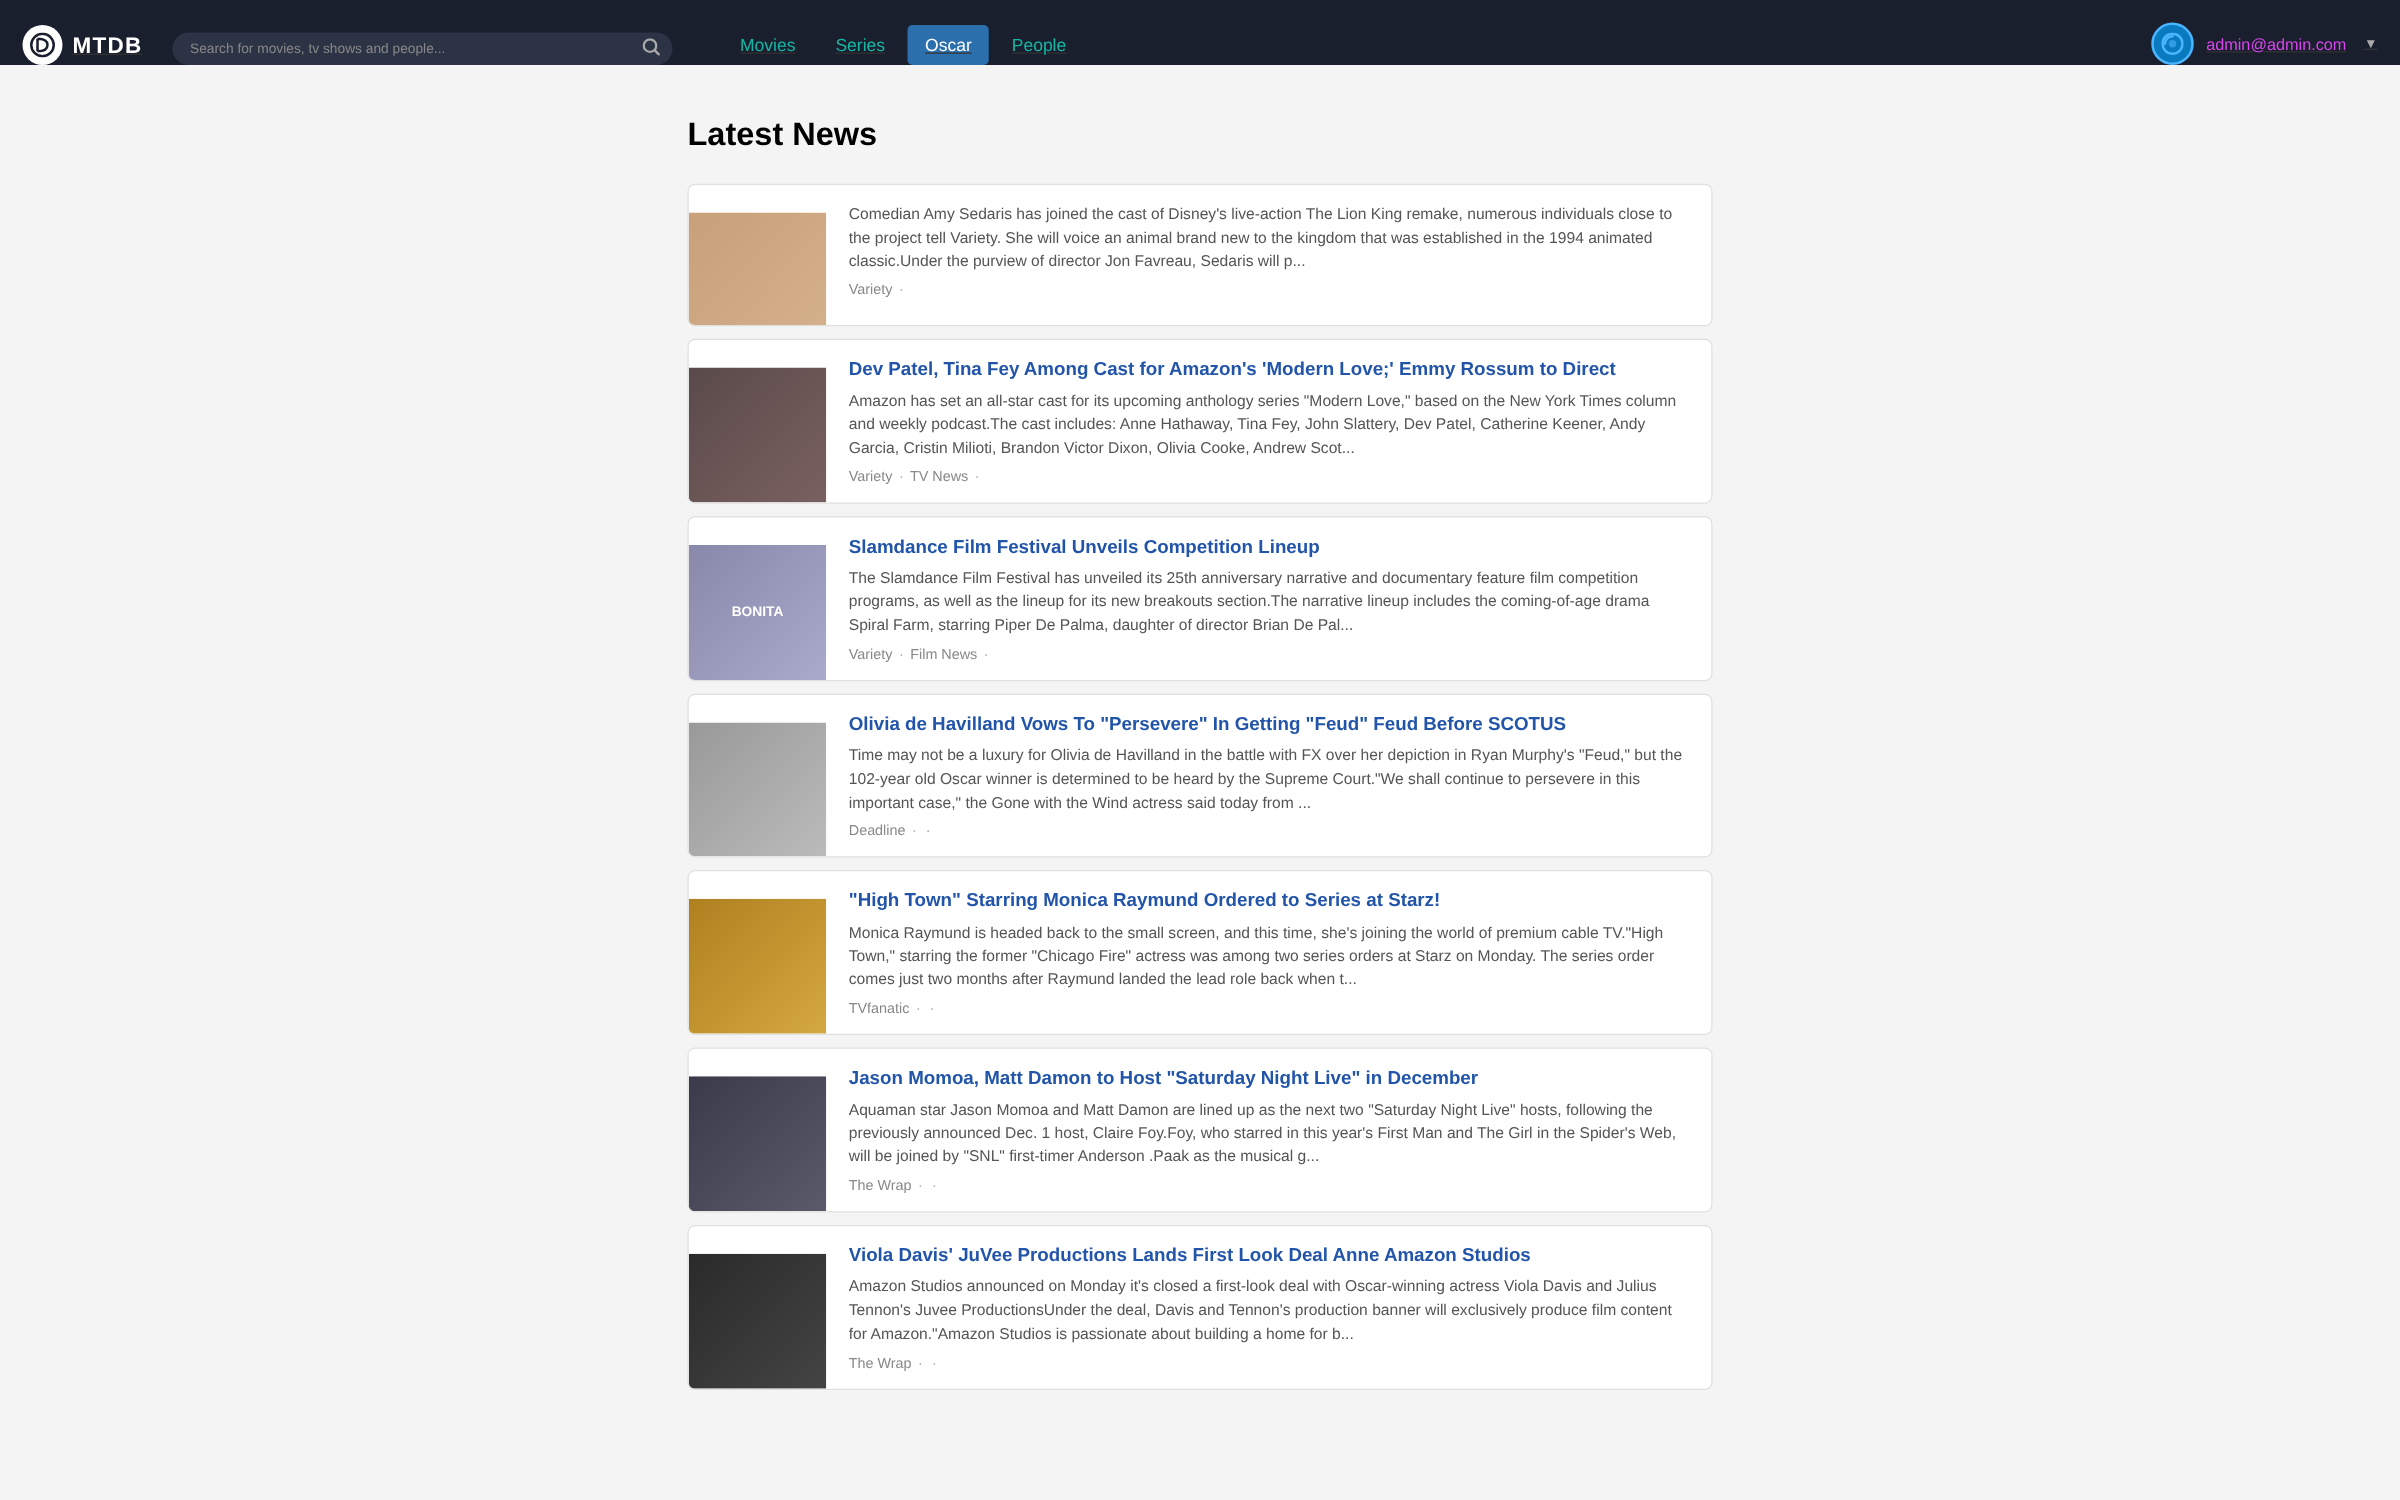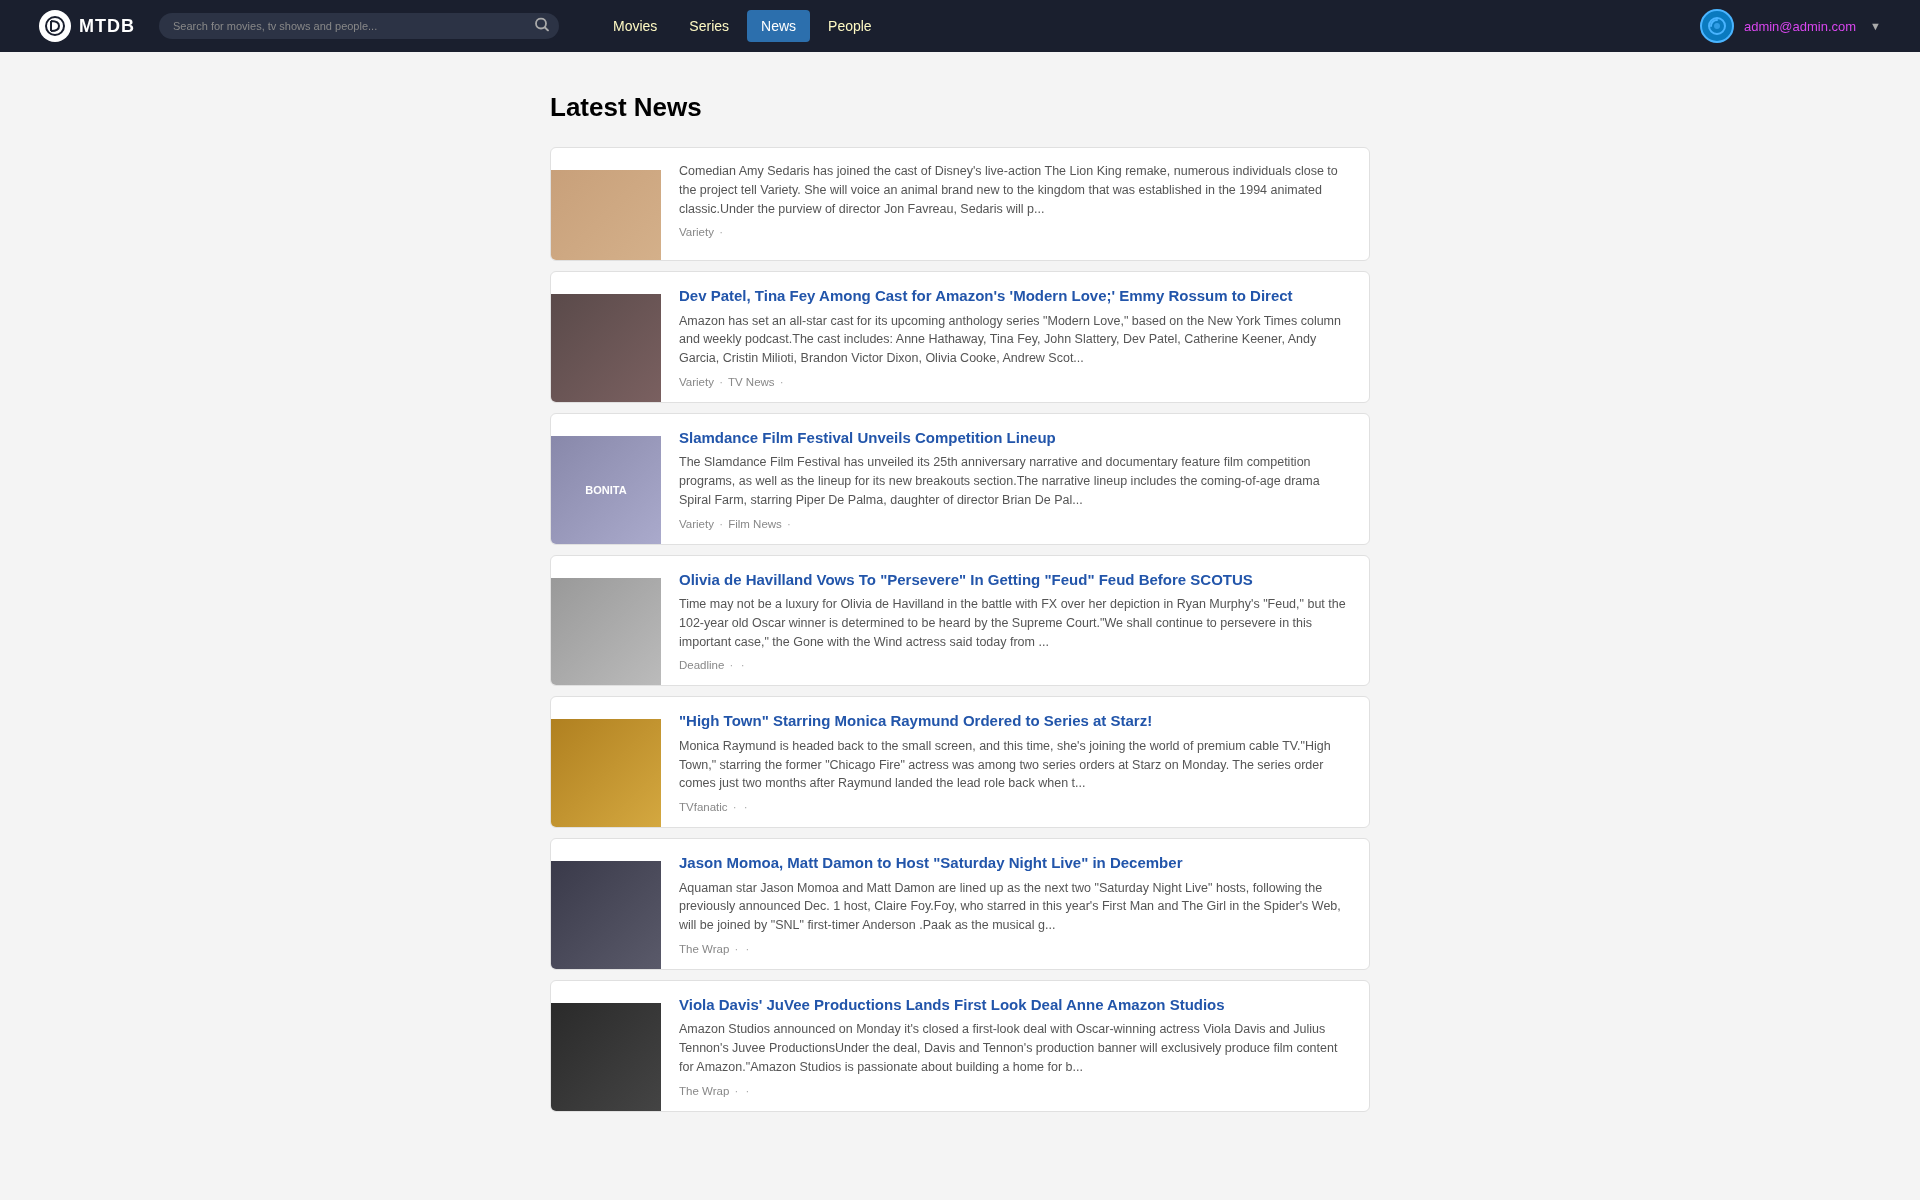--- a/index.html
+++ b/index.html
@@ -9,12 +9,13 @@
     .navbar {
       background: #1a1f2e;
       display: flex;
-      align-items: center;
-      padding: 0 39px;
+      align-items: flex-end;
+      padding: 0 18px;
       height: 52px;
       position: sticky;
       top: 0;
       z-index: 100;
+      text-decoration: underline;
     }
     .logo {
       display: flex;

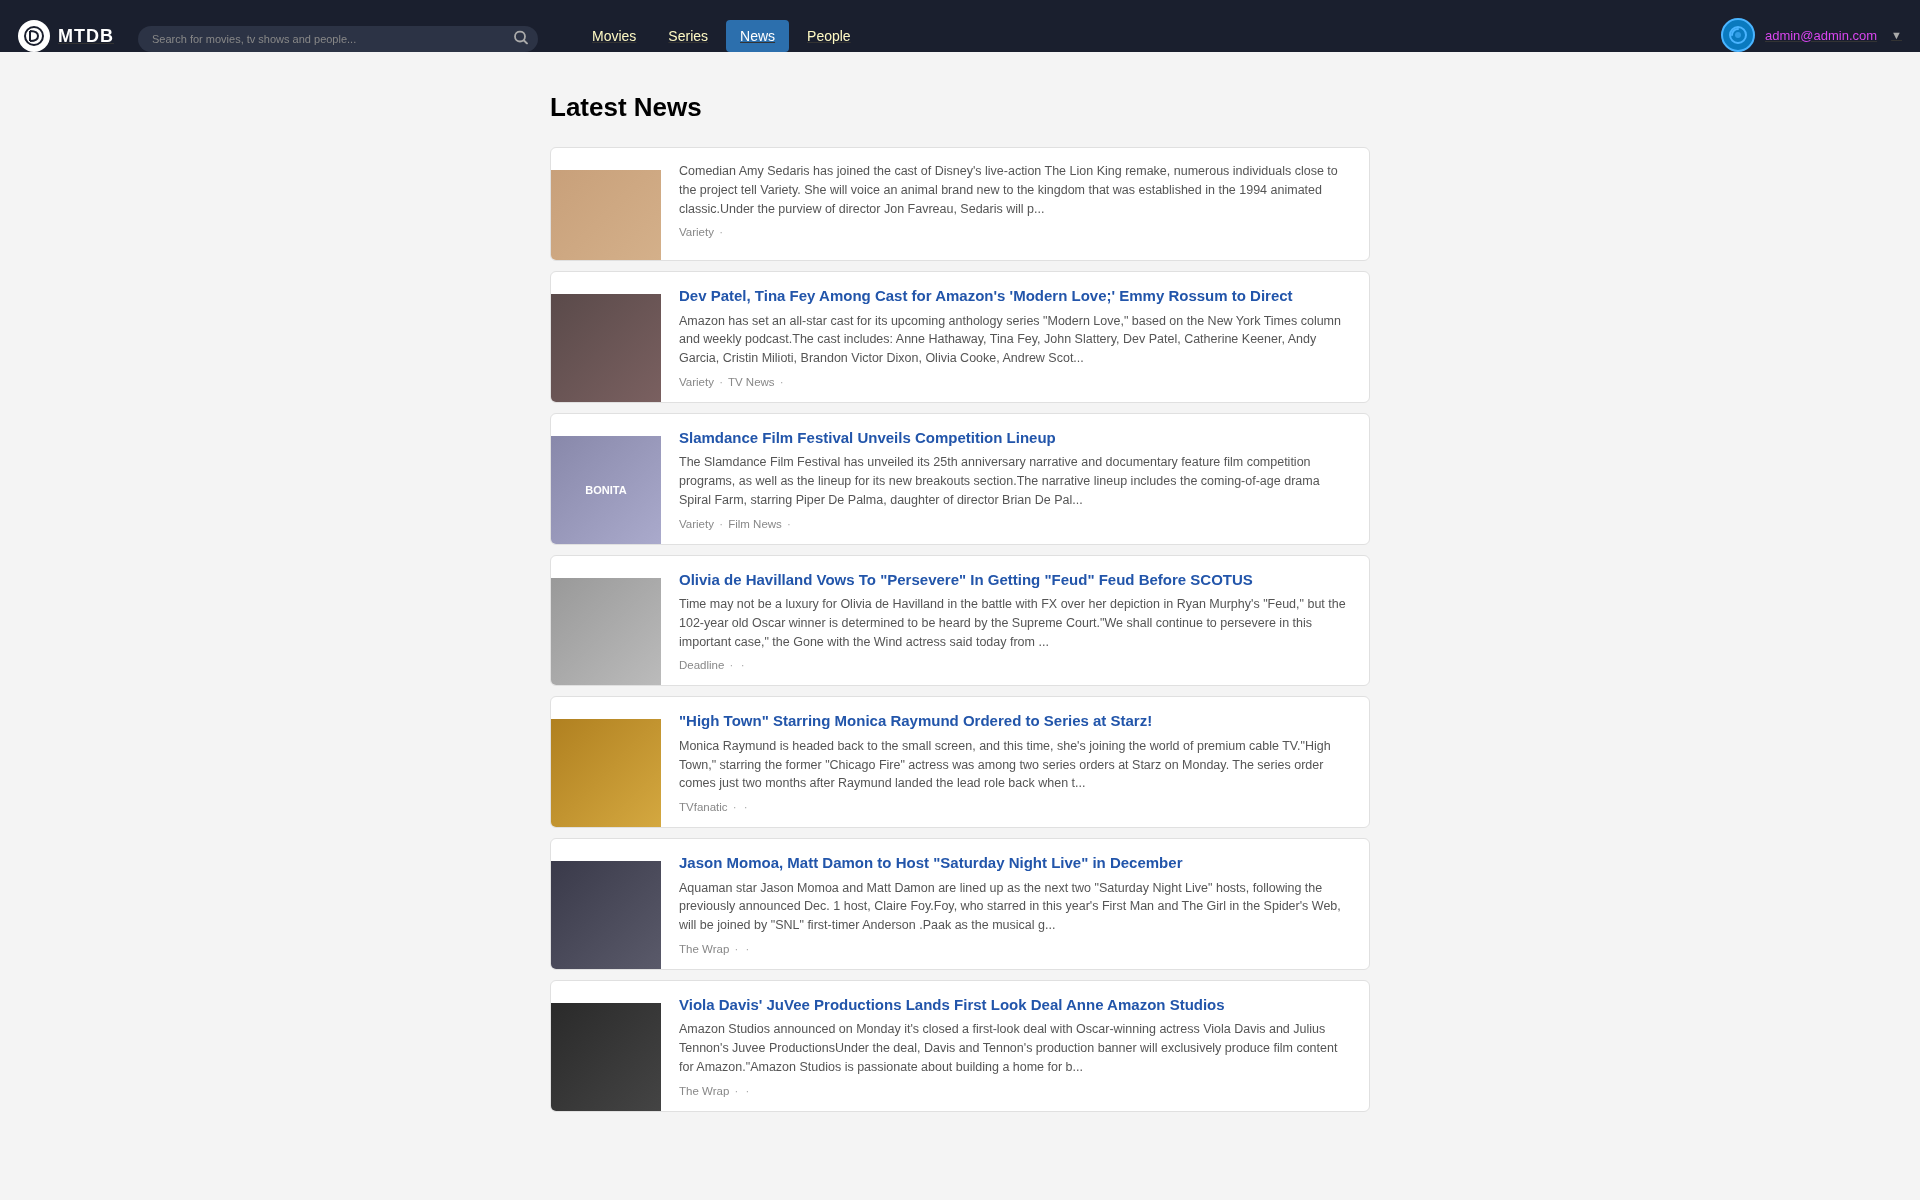--- a/index.html
+++ b/index.html
@@ -77,7 +77,7 @@
       flex: 1;
     }
     .nav-link {
-      color: #fef9c3;
+      color: #14b8a6;
       text-decoration: none;
       padding: 8px 14px;
       font-size: 14px;

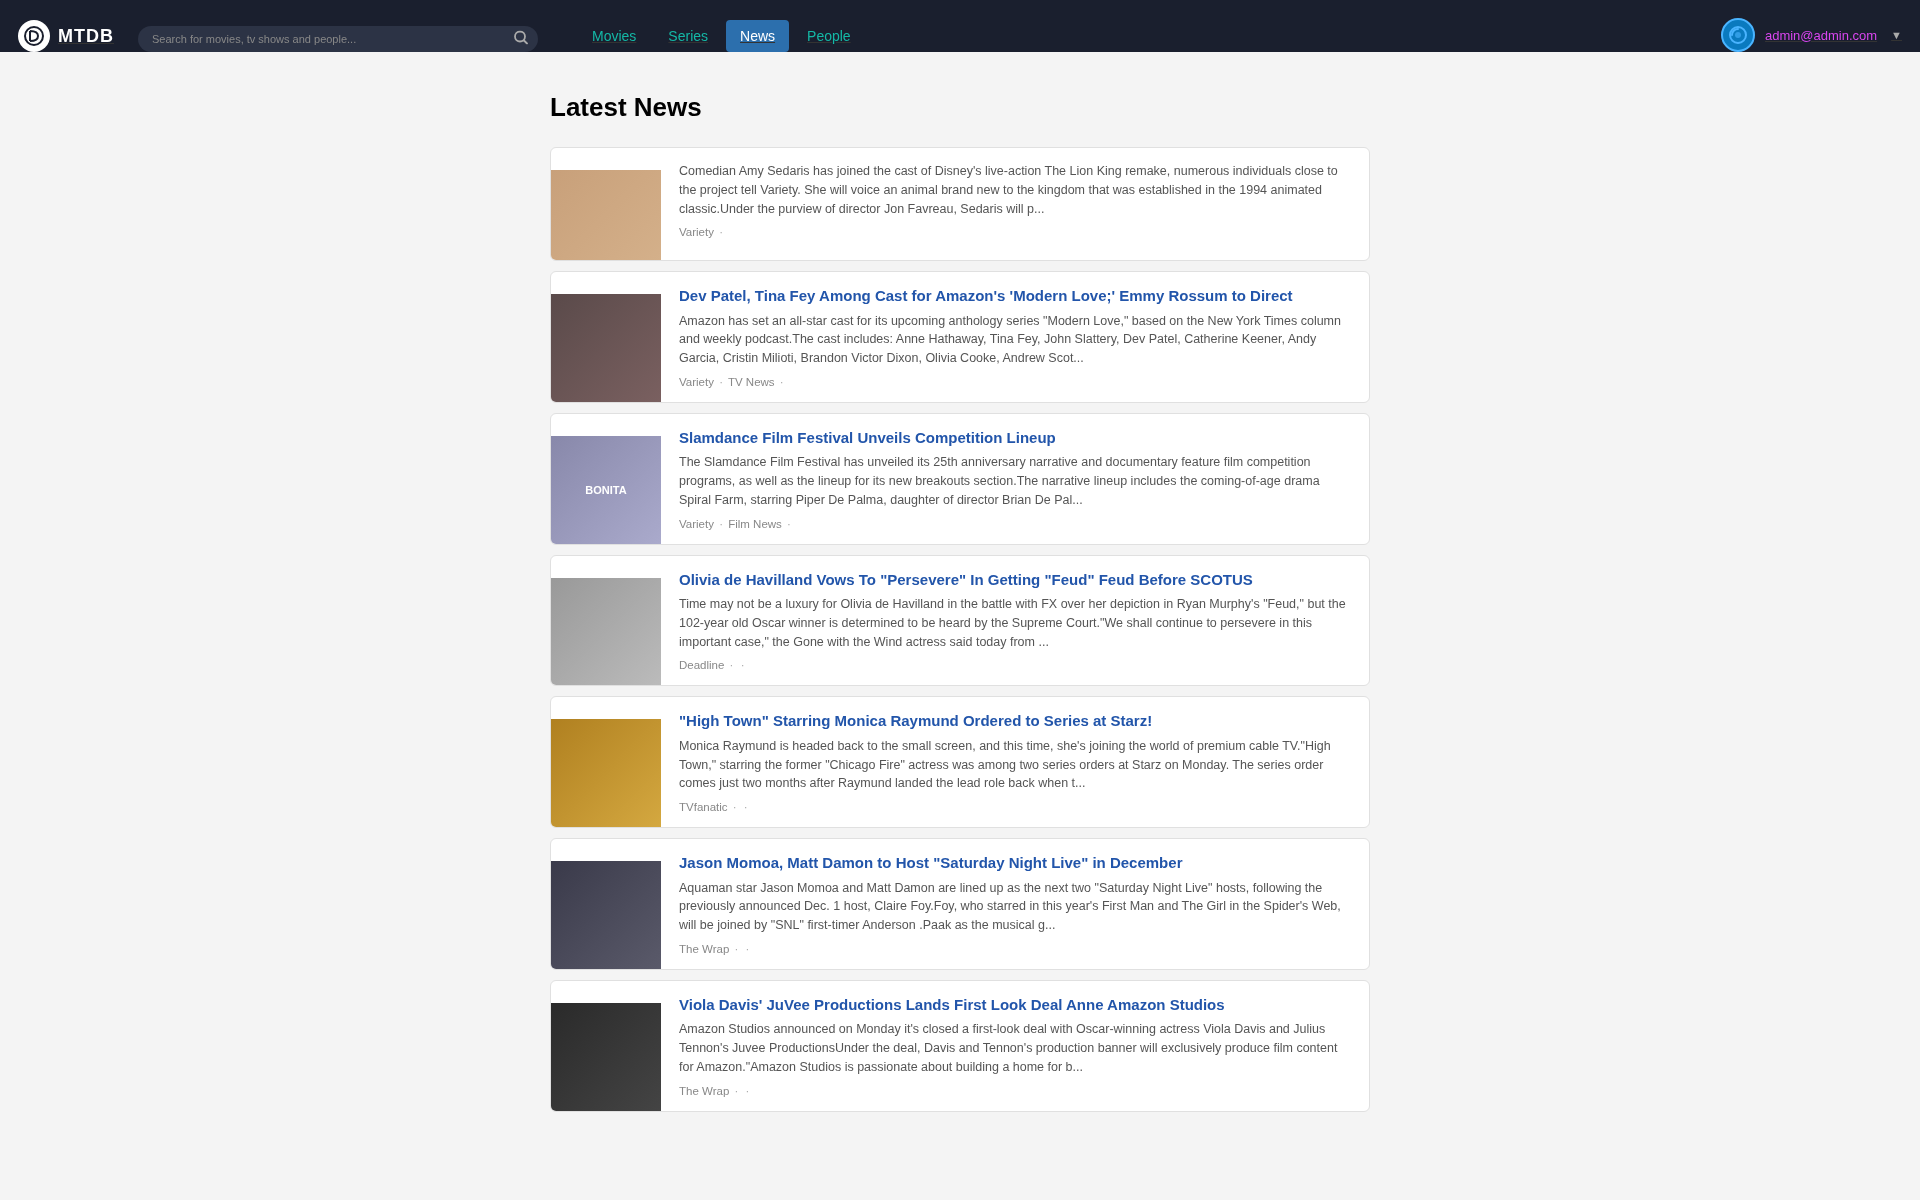--- a/index.html
+++ b/index.html
@@ -212,7 +212,7 @@
   <div class="nav-links">
     <a class="nav-link">Movies</a>
     <a class="nav-link">Series</a>
-    <a class="nav-link active">News</a>
+    <a class="nav-link active">Oscar</a>
     <a class="nav-link">People</a>
   </div>
 

